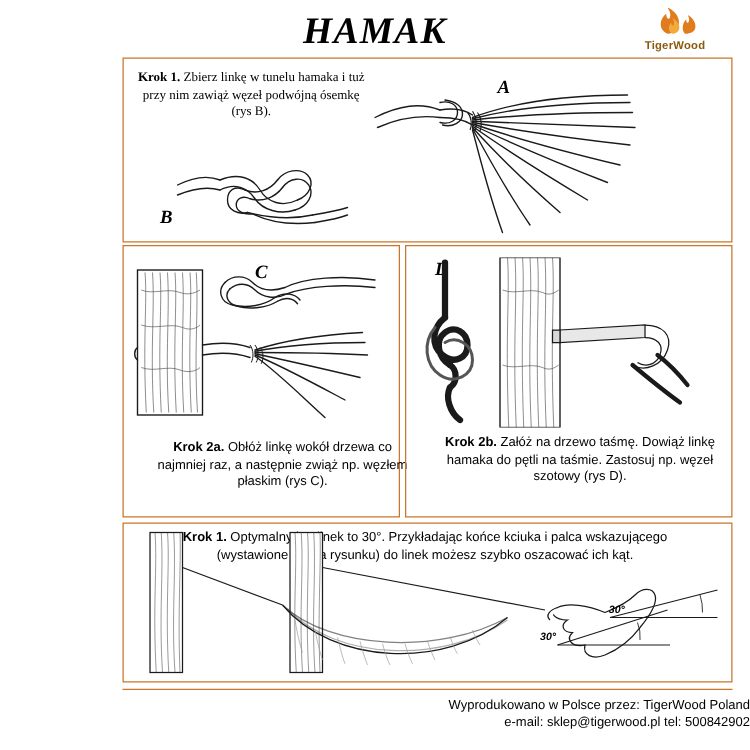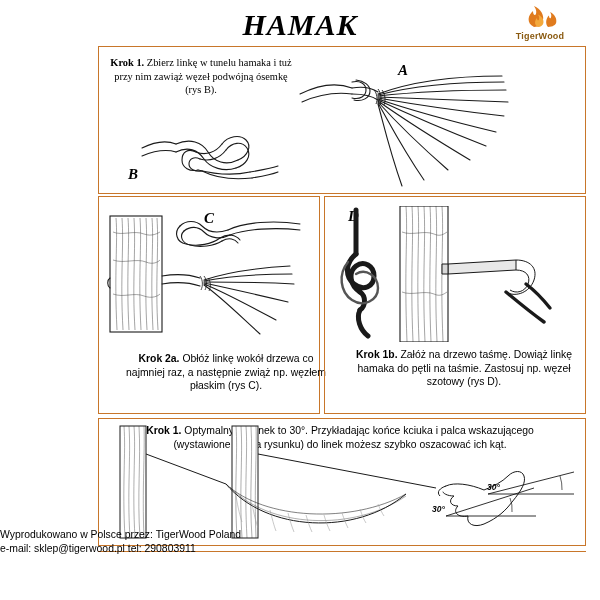--- a/index.html
+++ b/index.html
@@ -311,7 +311,7 @@
   </div>
 
   <div class="txt t-step2b">
-    <b>Krok 1b.</b><span> Załóż na drzewo taśmę. Dowiąż linkę hamaka do pętli na taśmie. Zastosuj np. węzeł szotowy (rys D).</span>
+    <b>Krok 2b.</b><span> Załóż na drzewo taśmę. Dowiąż linkę hamaka do pętli na taśmie. Zastosuj np. węzeł szotowy (rys D).</span>
   </div>
 
   <div class="frame panel-e"></div>

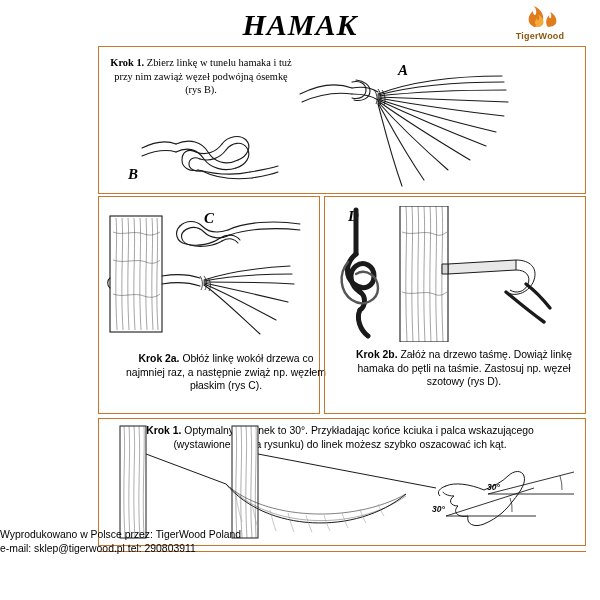--- a/index.html
+++ b/index.html
@@ -90,9 +90,9 @@
 
   .footer {
     position: absolute;
-    left: 0; top: 528px;
+    left: 0; top: 558px;
     width: 600px;
-    text-align: left;
+    text-align: right;
     font-size: 10.4px;
     line-height: 14px;
   }

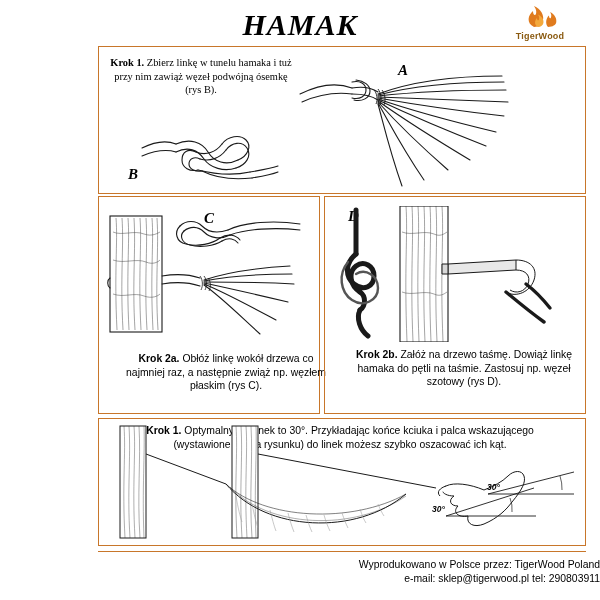--- a/index.html
+++ b/index.html
@@ -392,7 +392,7 @@
 
   <div class="footer">
     <div>Wyprodukowano w Polsce przez: TigerWood Poland</div>
-    <div>e-mail: sklep@tigerwood.pl tel: 290803911</div>
+    <div>e-mail: sklep@tigerwood.pl tel: 500842902</div>
   </div>
 
 </div>

